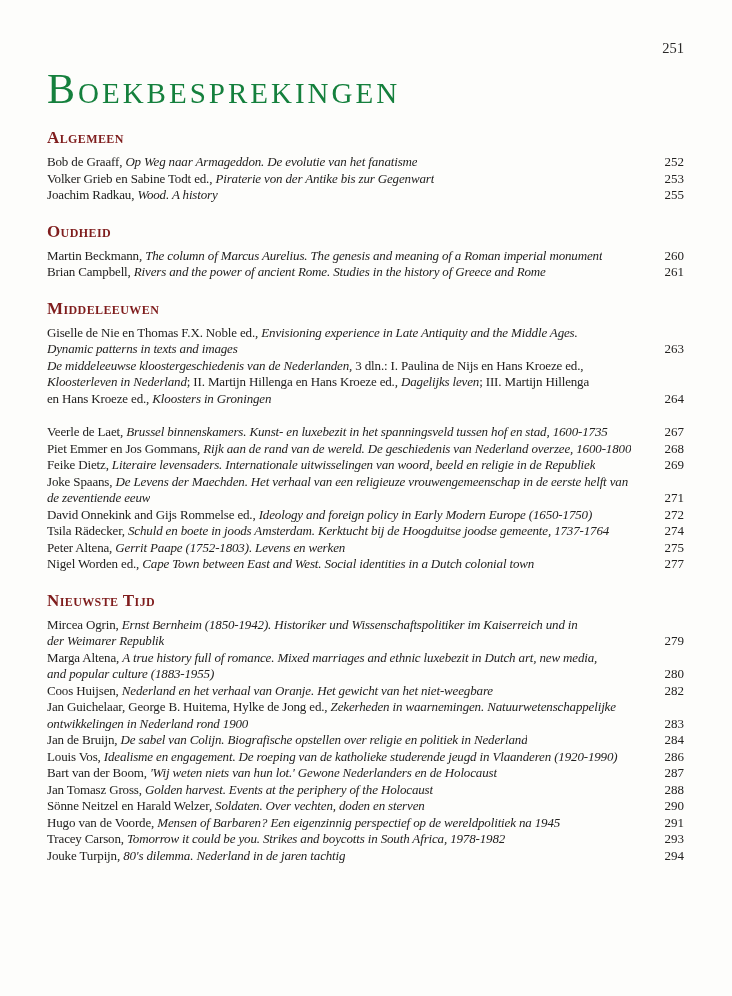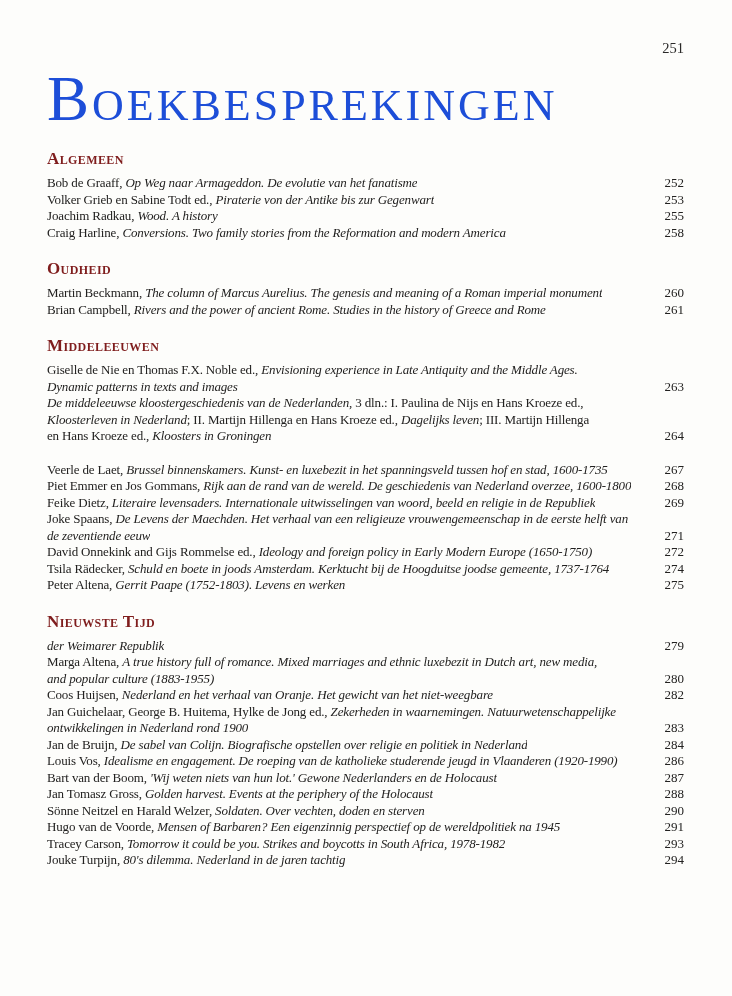--- a/index.html
+++ b/index.html
@@ -29,12 +29,12 @@
   .big-title {
     margin: 0;
     padding-top: 52px;
-    font-size: 63px;
+    font-size: 42px;
     line-height: 1.0;
     font-weight: normal;
     font-variant: small-caps;
     letter-spacing: 3px;
-    color: #1d4ed8;
+    color: #15803d;
     white-space: nowrap;
   }
   .section { margin-top: 17px; }

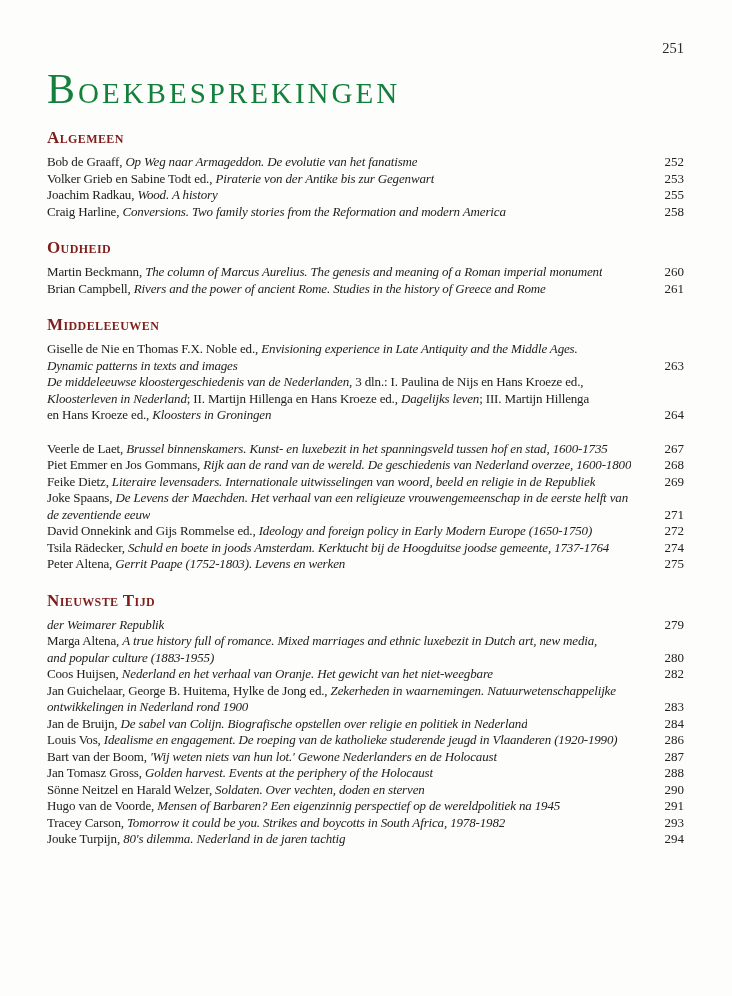--- a/index.html
+++ b/index.html
@@ -95,12 +95,6 @@
             <span class="pg">255</span>
           </div>
         </div>
-        <div class="entry">
-          <div class="line">
-            <span class="txt"><span>Craig Harline, </span><i>Conversions. Two family stories from the Reformation and modern America</i></span>
-            <span class="pg">258</span>
-          </div>
-        </div>
       </div>
       <div class="section">
         <div class="sec-heading">Oudheid</div>

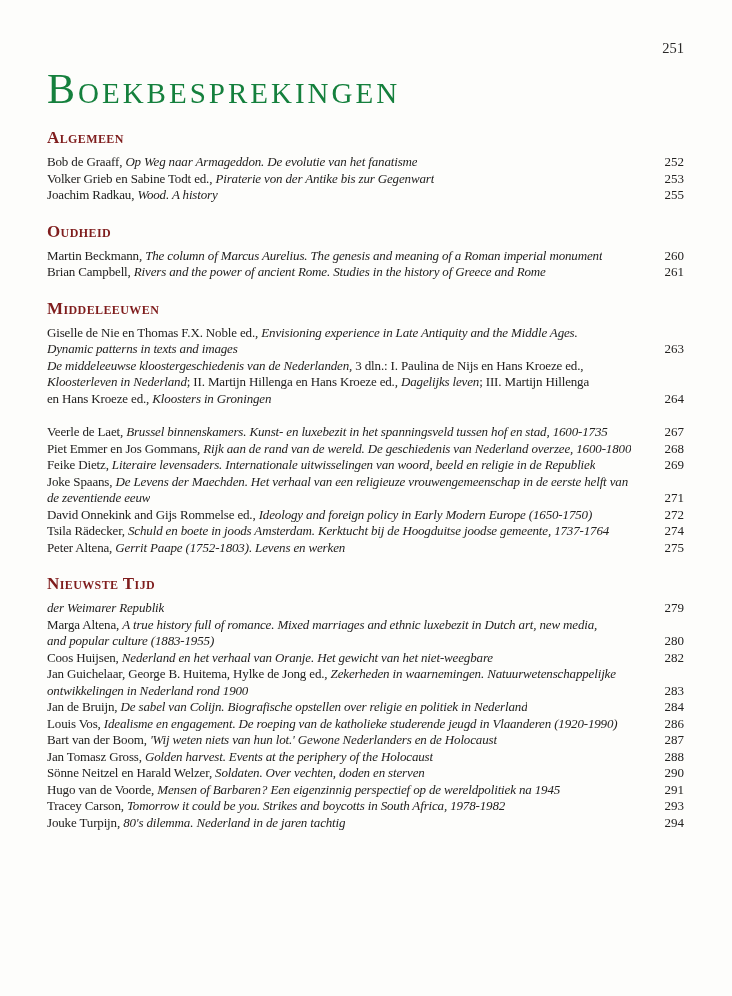--- a/index.html
+++ b/index.html
@@ -181,6 +181,12 @@
             <span class="pg">275</span>
           </div>
         </div>
+        <div class="entry">
+          <div class="line">
+            <span class="txt"><span>Nigel Worden ed., </span><i>Cape Town between East and West. Social identities in a Dutch colonial town</i></span>
+            <span class="pg">277</span>
+          </div>
+        </div>
       </div>
       <div class="section">
         <div class="sec-heading">Nieuwste Tijd</div>

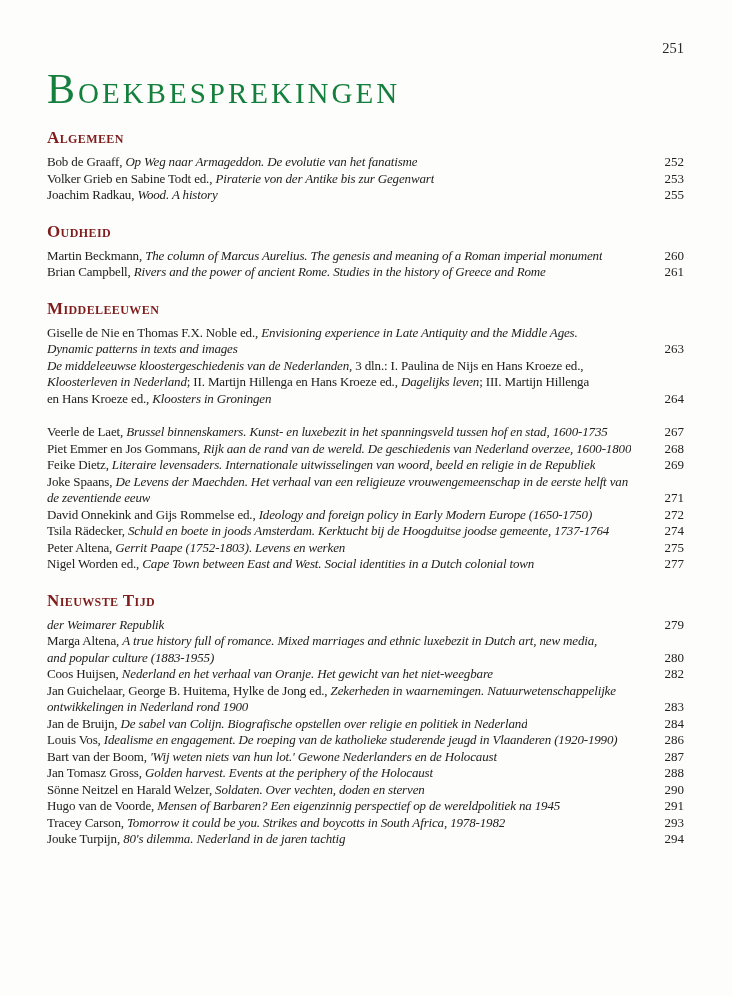--- a/index.html
+++ b/index.html
@@ -192,6 +192,9 @@
         <div class="sec-heading">Nieuwste Tijd</div>
         <div class="entry">
           <div class="line">
+            <span class="txt"><span>Mircea Ogrin, </span><i>Ernst Bernheim (1850-1942). Historiker und Wissenschaftspolitiker im Kaiserreich und in</i></span>
+          </div>
+          <div class="line">
             <span class="txt"><i>der Weimarer Republik</i></span>
             <span class="pg">279</span>
           </div>

